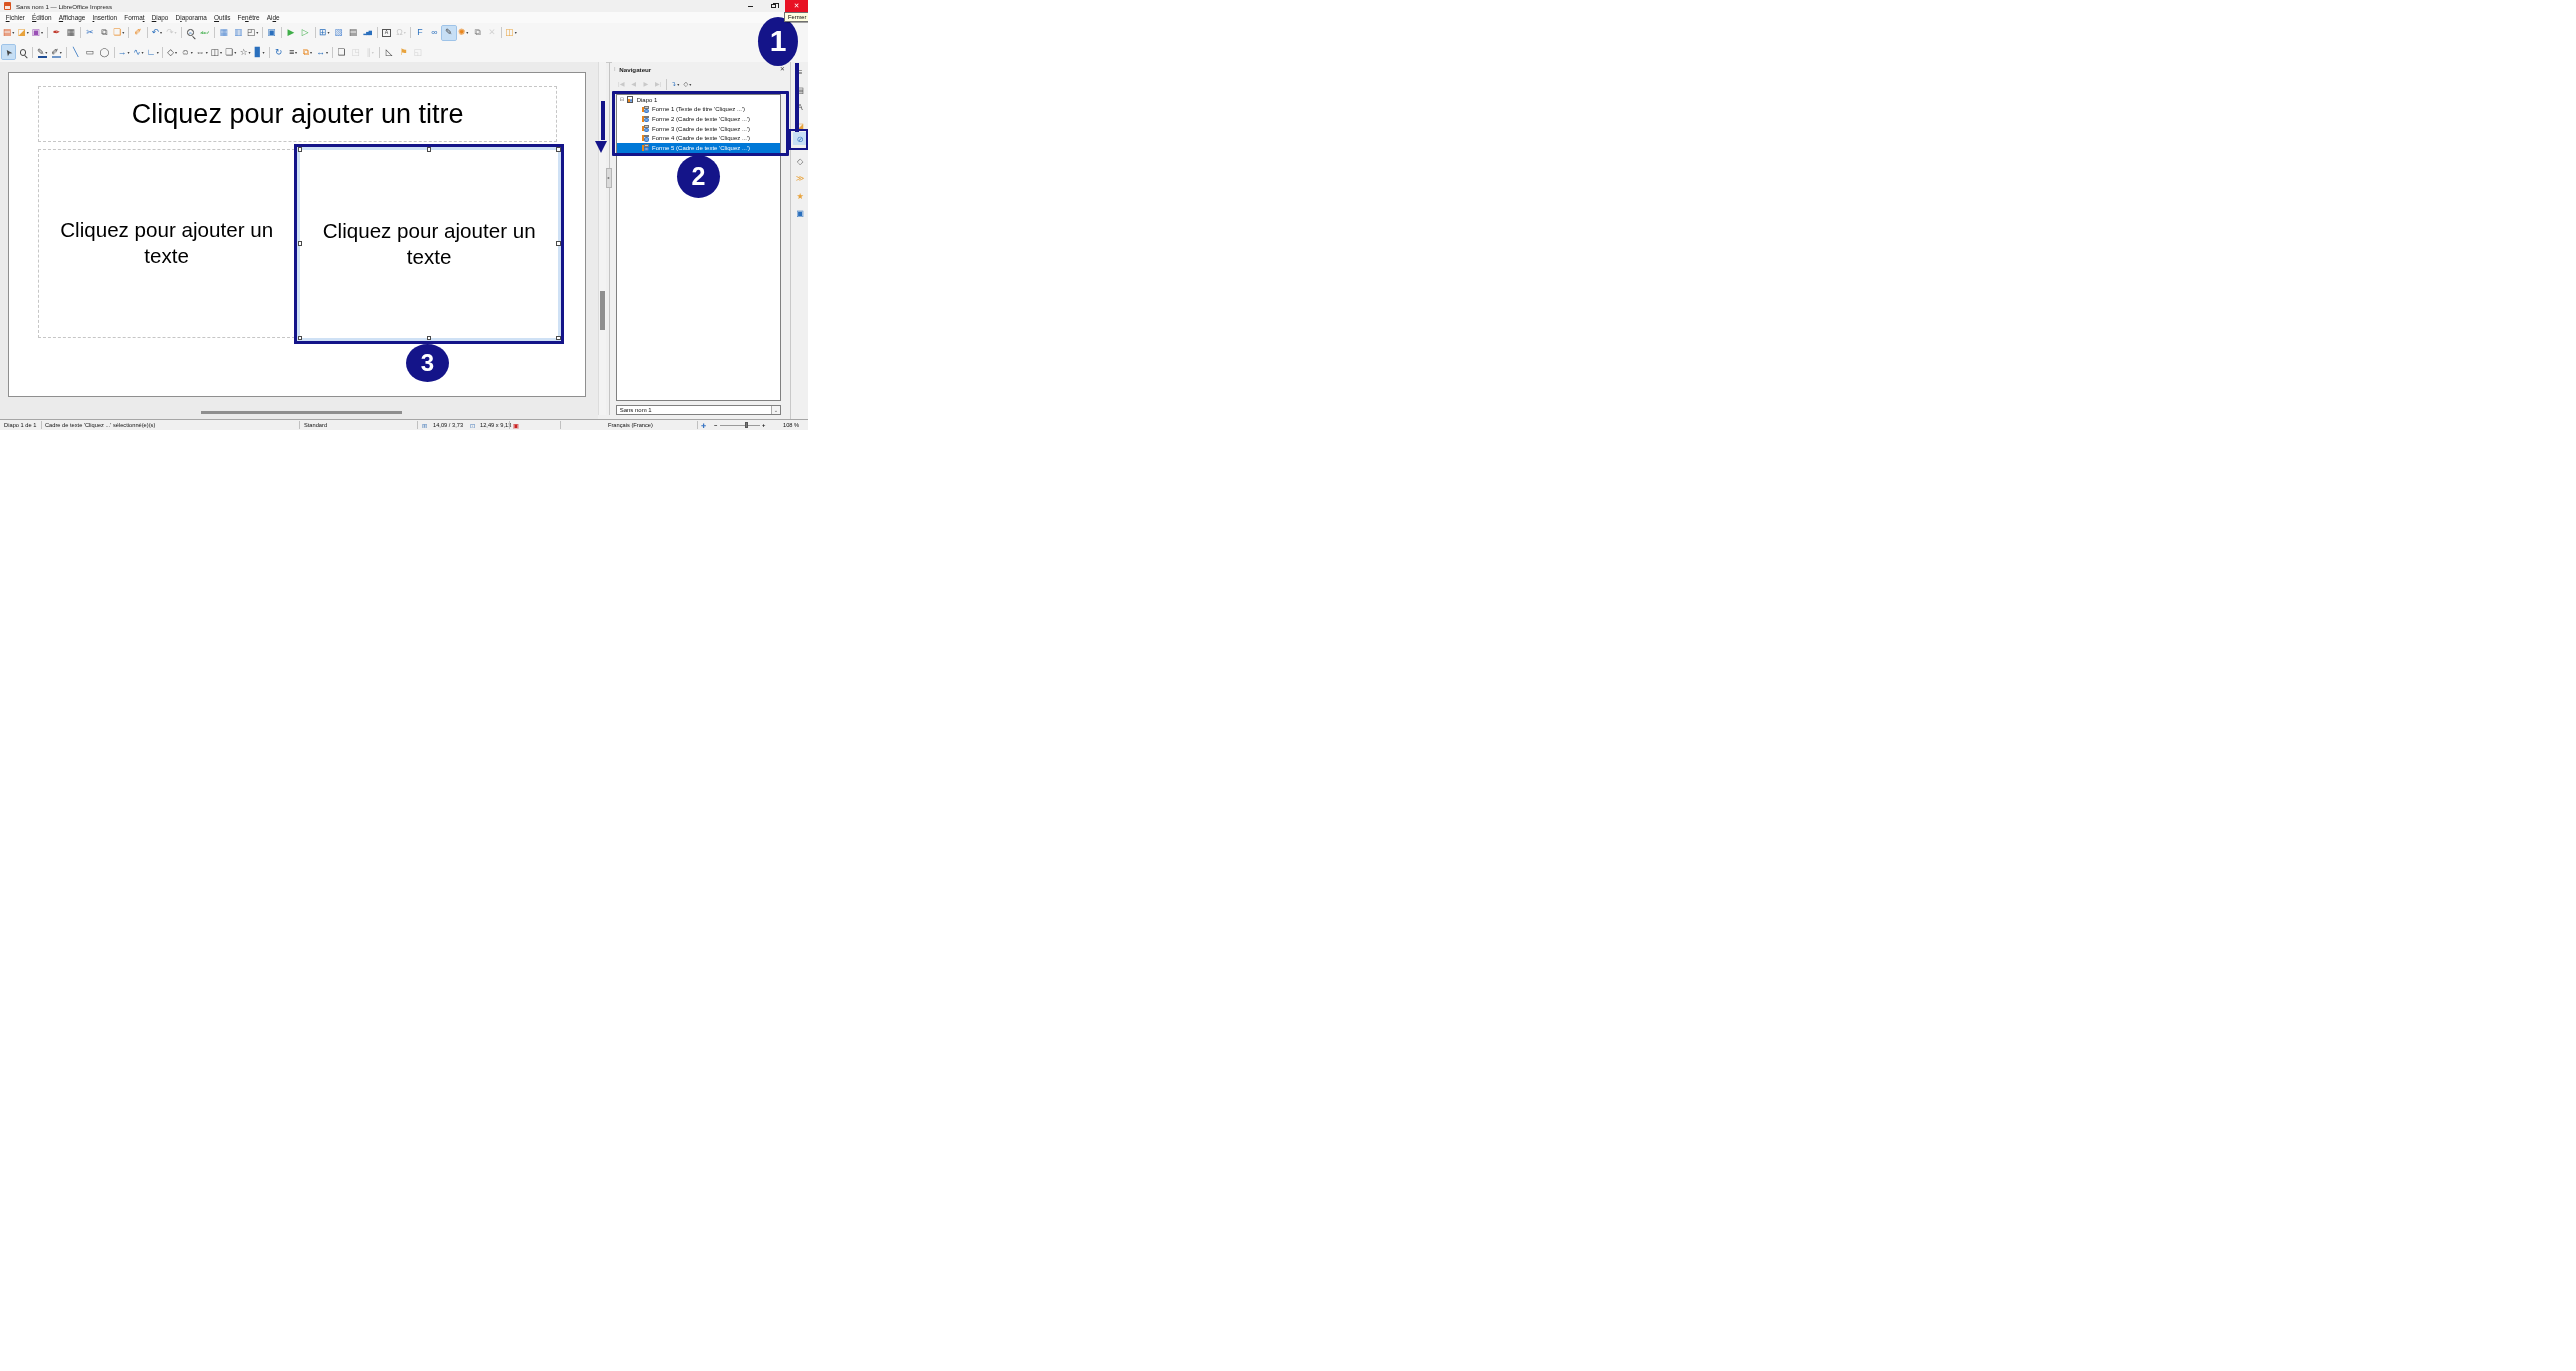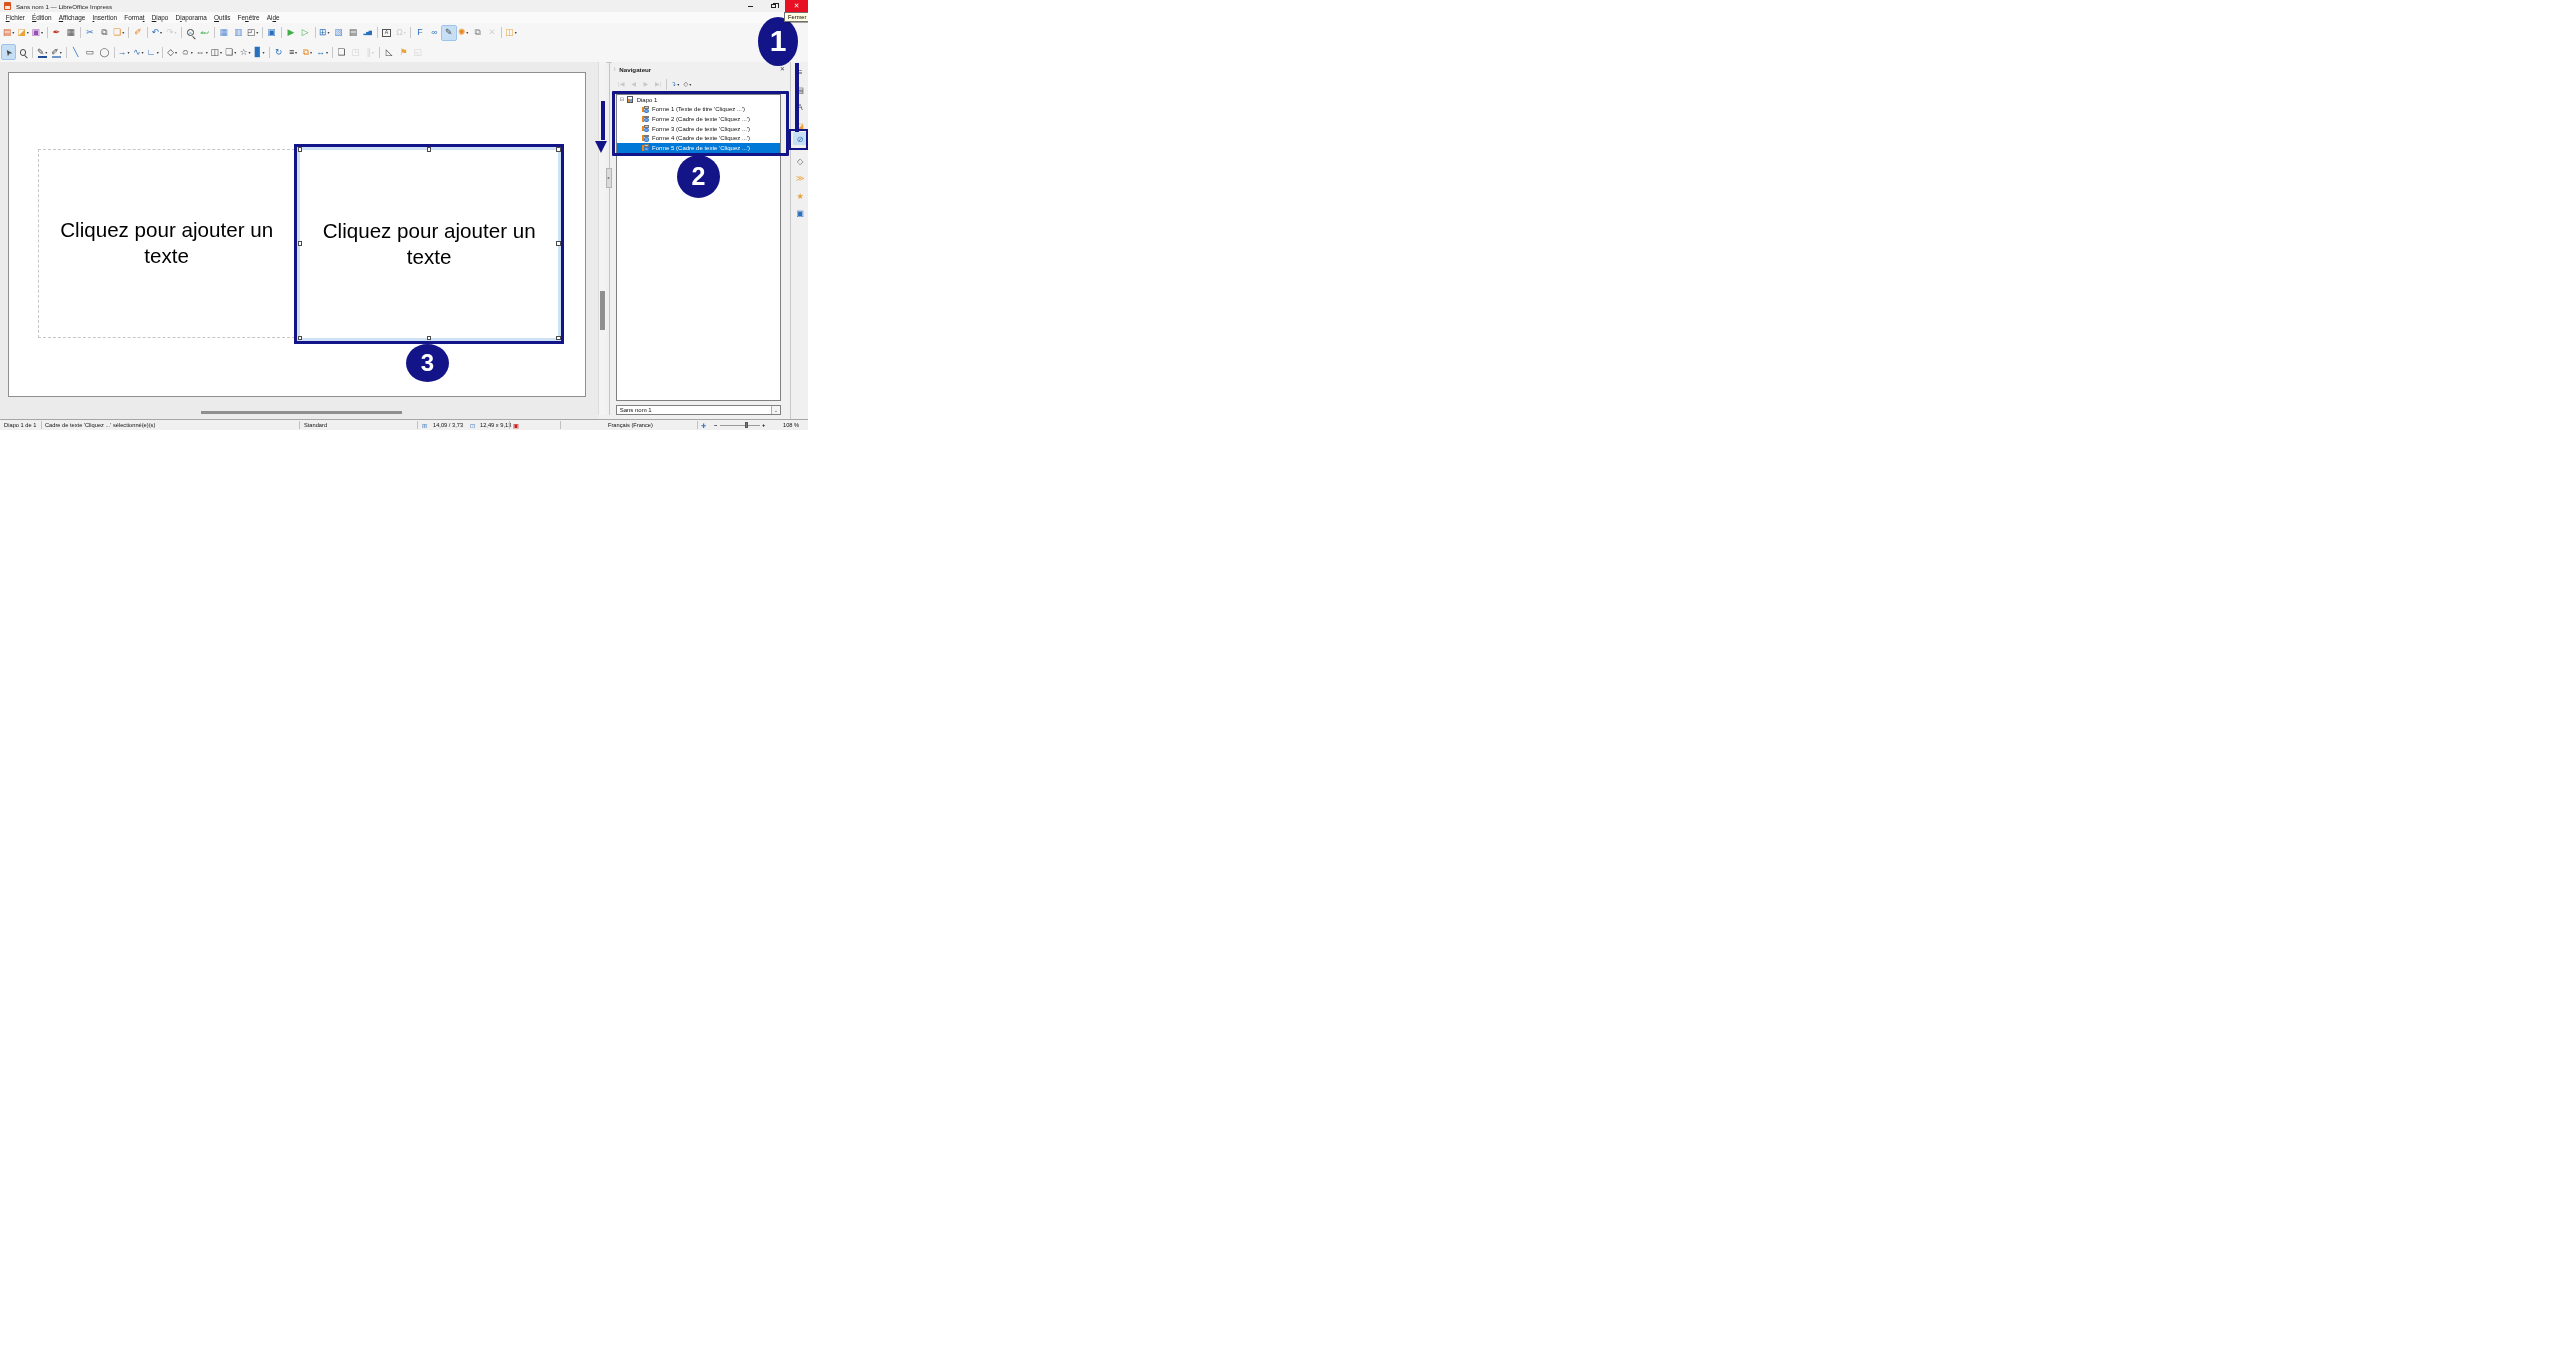--- a/index.html
+++ b/index.html
@@ -356,6 +356,9 @@
 
   <div class="workspace">
     <div class="slide">
+      <div class="ph title-ph">
+          <span>Cliquez pour ajouter un titre</span>
+        </div>
       <div class="ph left-ph">
           <span>Cliquez pour ajouter un texte</span>
         </div>

